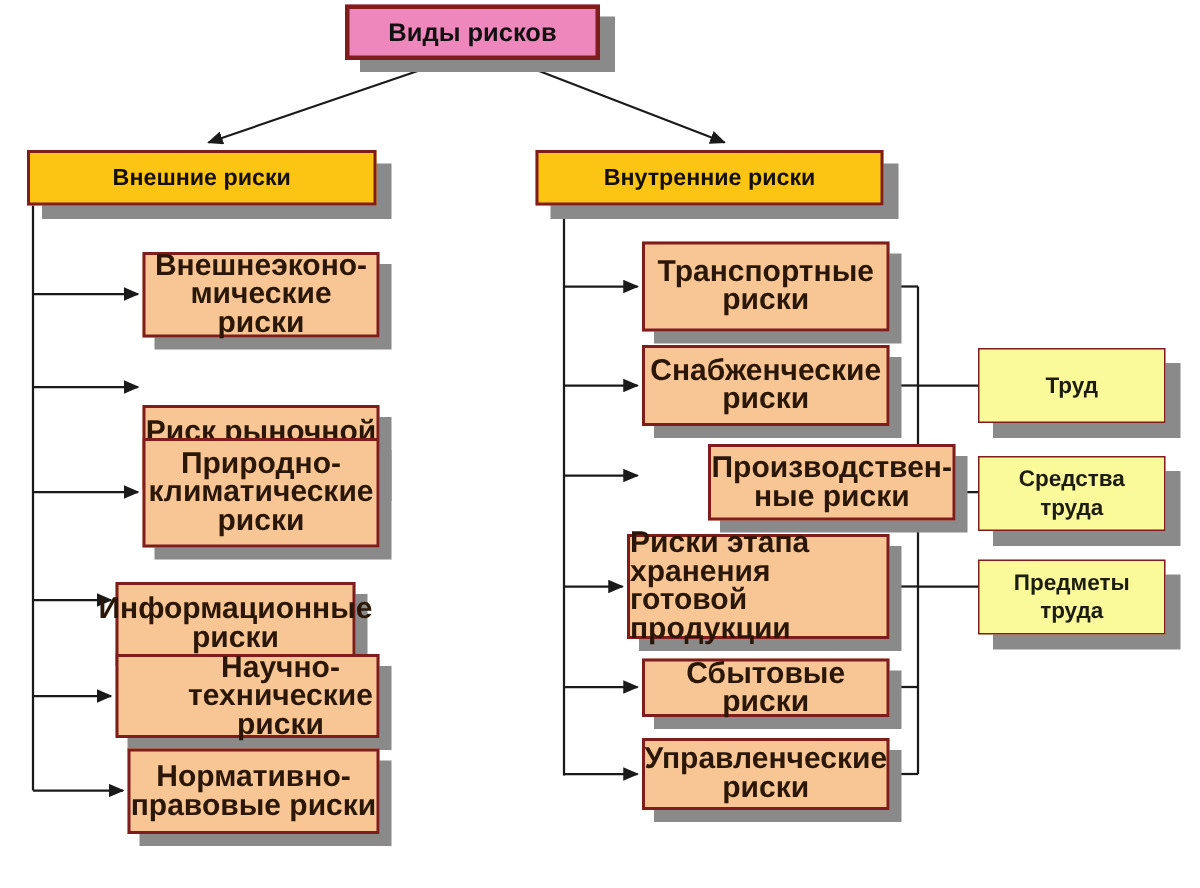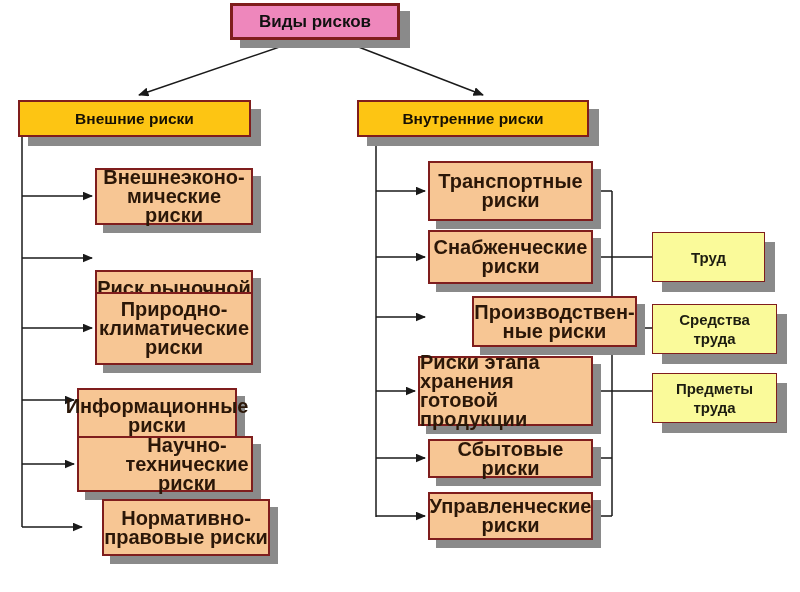--- a/index.html
+++ b/index.html
@@ -143,7 +143,7 @@
   <div class="node item" style="left:428px; top:492px; width:165px; height:48px;">Управленческие
 риски</div>
 
-  <div class="node factor" style="left:652px; top:232px; width:113px; height:50px;">Труд</div>
+  <div class="node factor" style="left:652px; top:232px; width:125px; height:50px;">Труд</div>
   <div class="node factor" style="left:652px; top:304px; width:125px; height:50px;">Средства
 труда</div>
   <div class="node factor" style="left:652px; top:373px; width:125px; height:50px;">Предметы

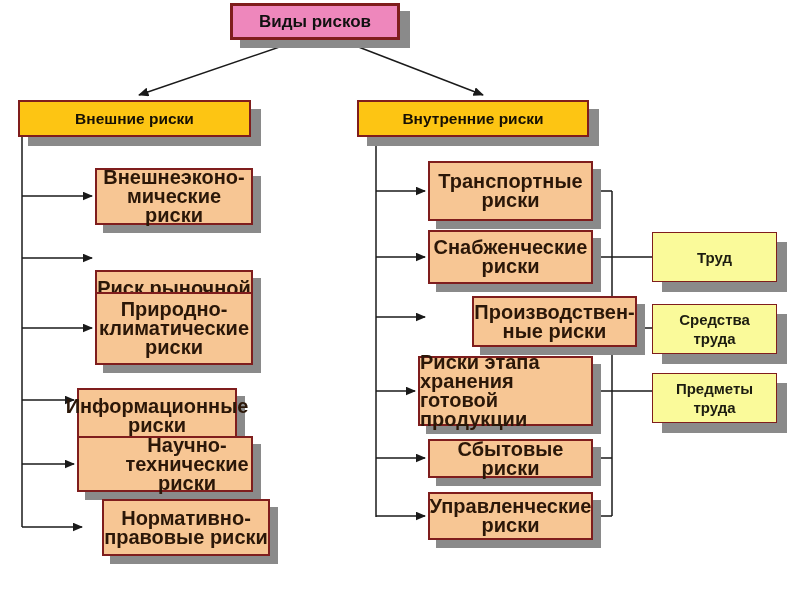--- a/index.html
+++ b/index.html
@@ -127,7 +127,7 @@
 риски</div>
   <div class="node item" style="left:77px; top:436px; width:176px; height:56px;padding-left:44px;">Научно-
 технические риски</div>
-  <div class="node item" style="left:85px; top:499px; width:168px; height:57px;margin-left:17px;">Нормативно-
+  <div class="node item" style="left:85px; top:499px; width:168px; height:57px;">Нормативно-
 правовые риски</div>
 
   <div class="node item" style="left:428px; top:161px; width:165px; height:60px;">Транспортные

